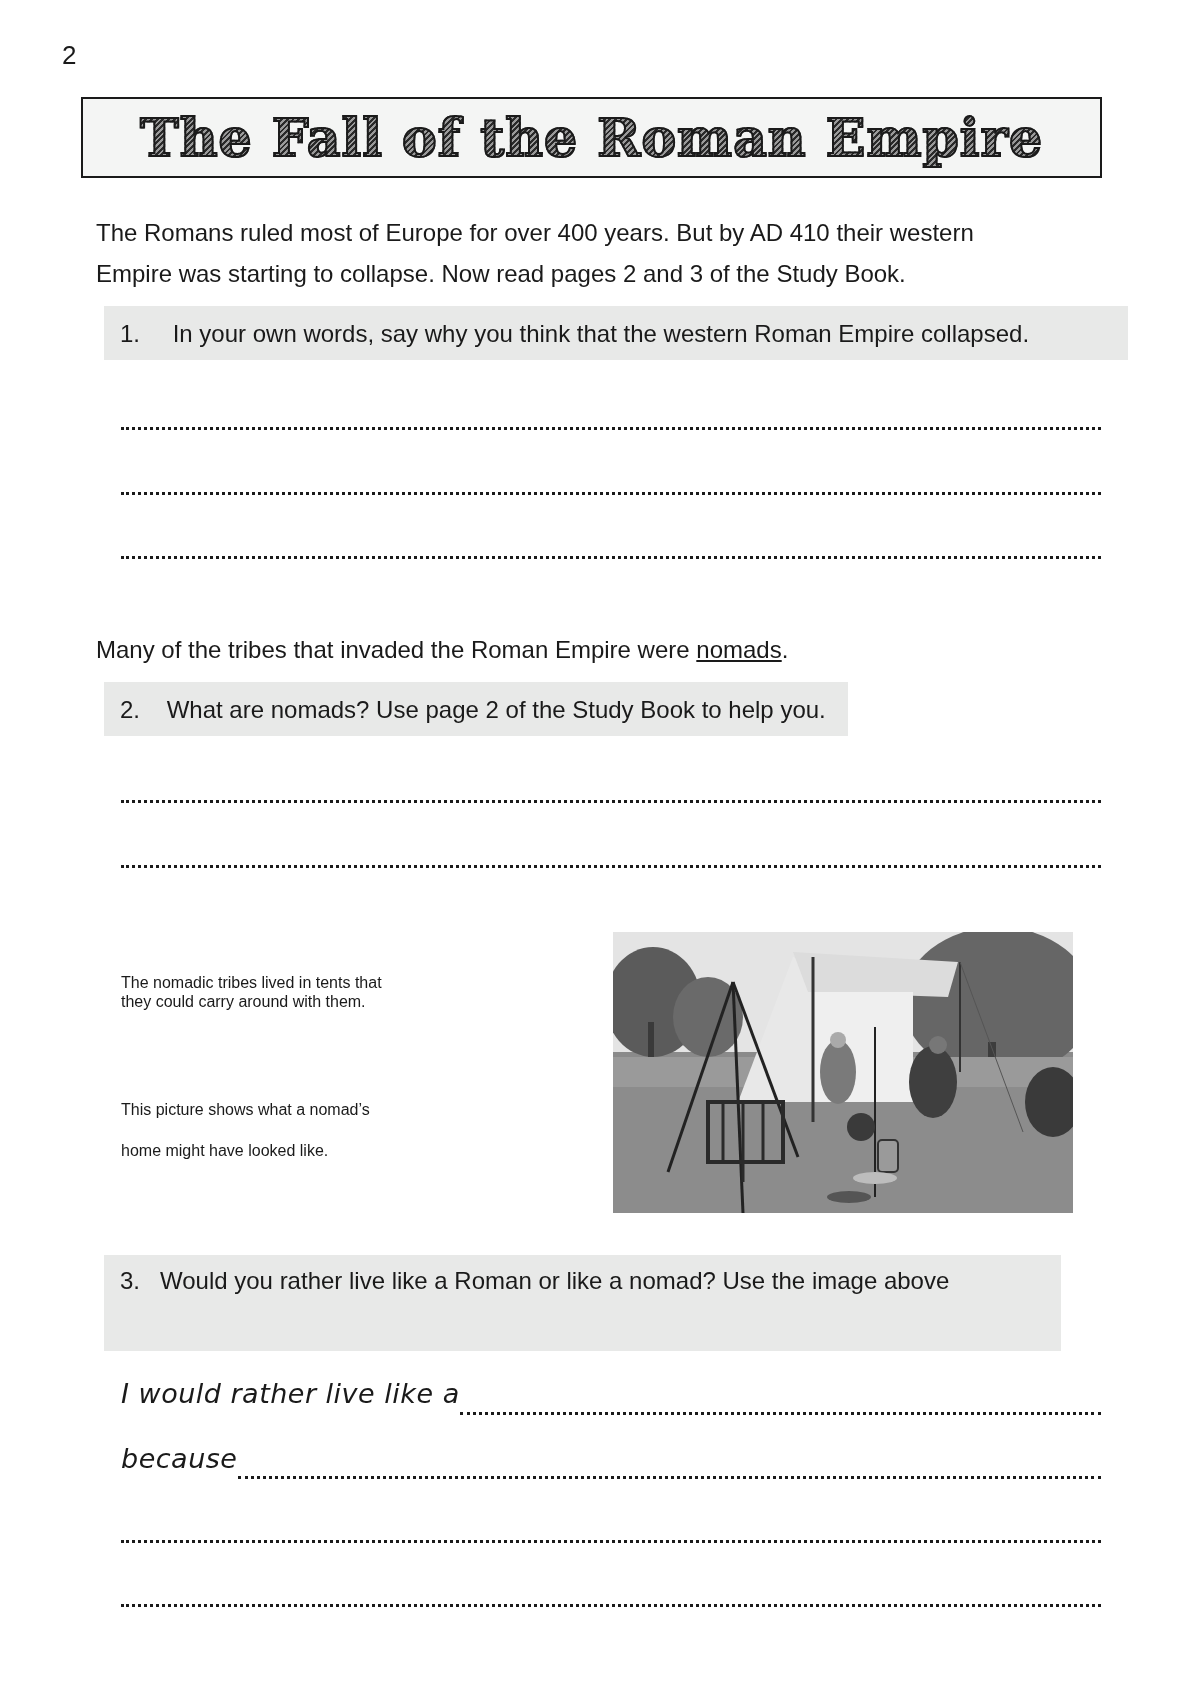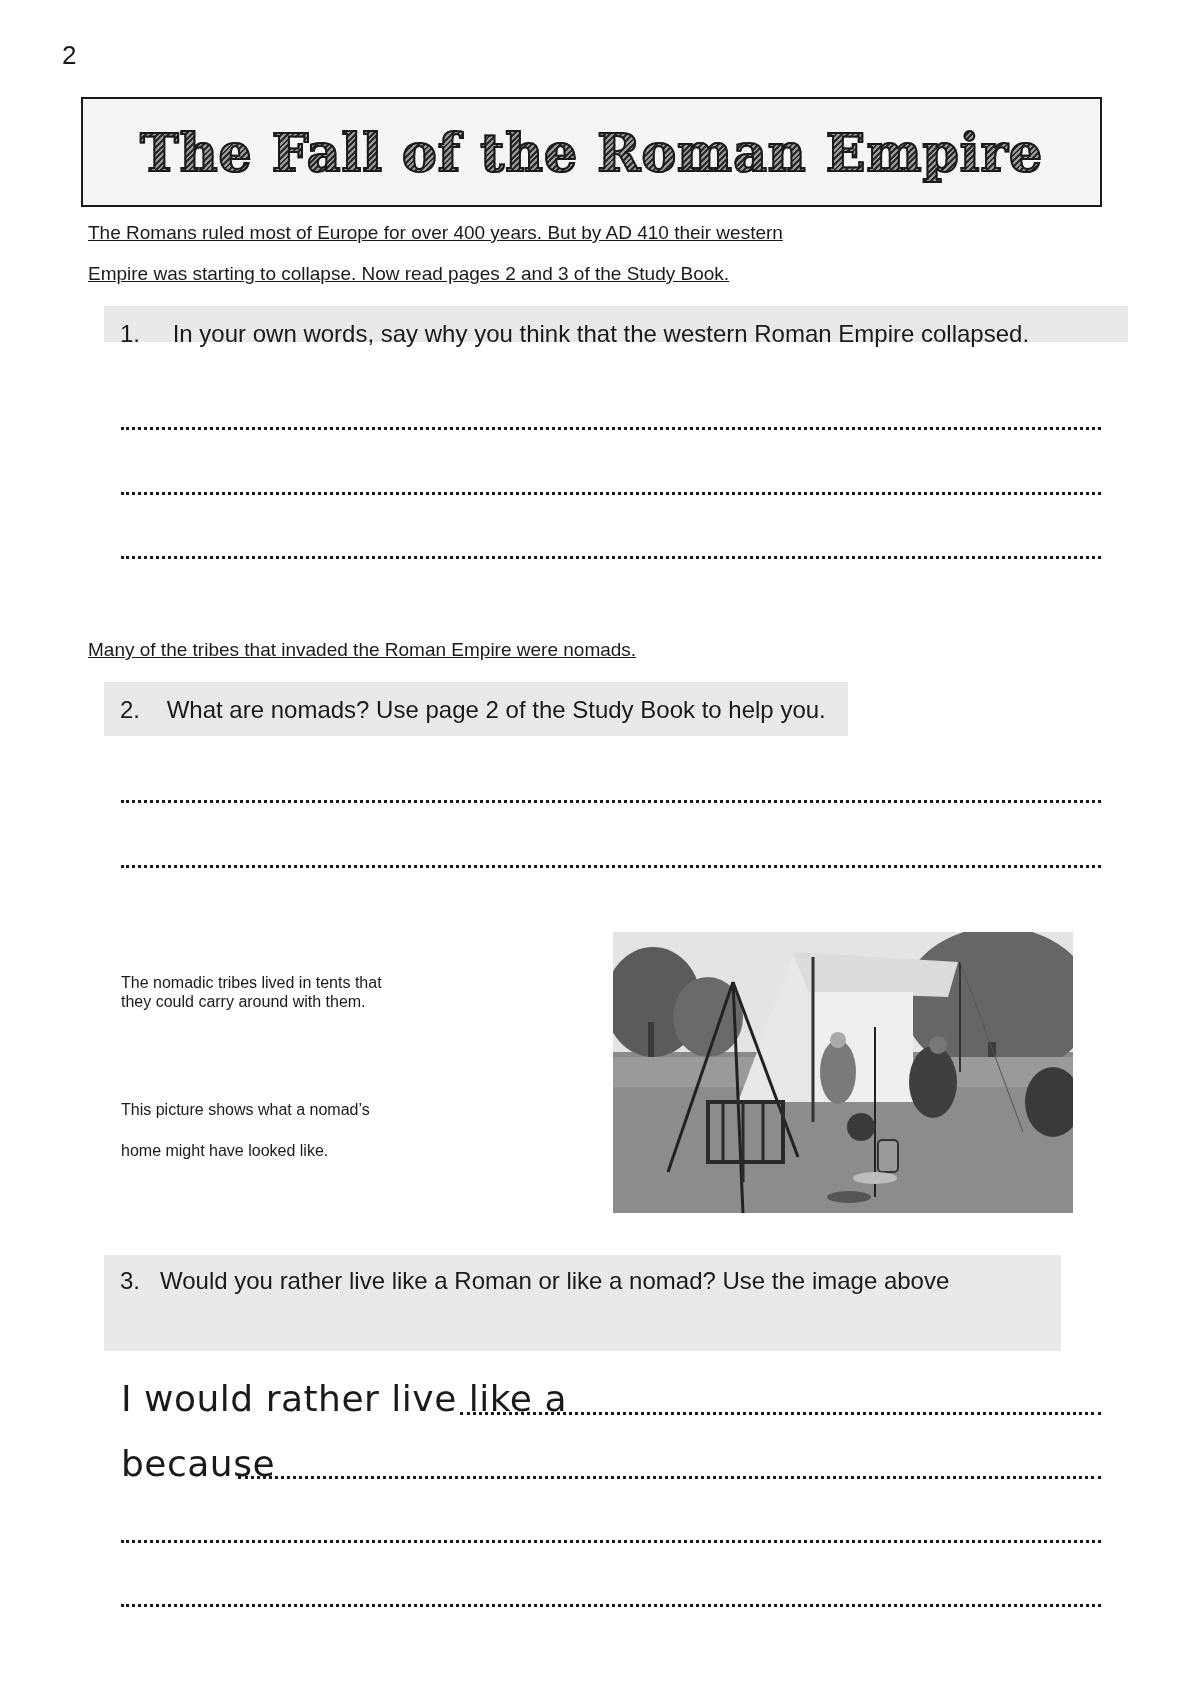--- a/index.html
+++ b/index.html
@@ -9,7 +9,7 @@
     }
     .page-number { position: absolute; left: 62px; top: 40px; font-size: 26px; }
     .title-box {
-      position: absolute; left: 81px; top: 97px; width: 1021px; height: 110px;
+      position: absolute; left: 81px; top: 97px; width: 1021px; height: 81px;
       border: 2px solid #1a1a1a; background: #f4f5f4; box-sizing: border-box;
       display: flex; align-items: center; justify-content: center;
     }

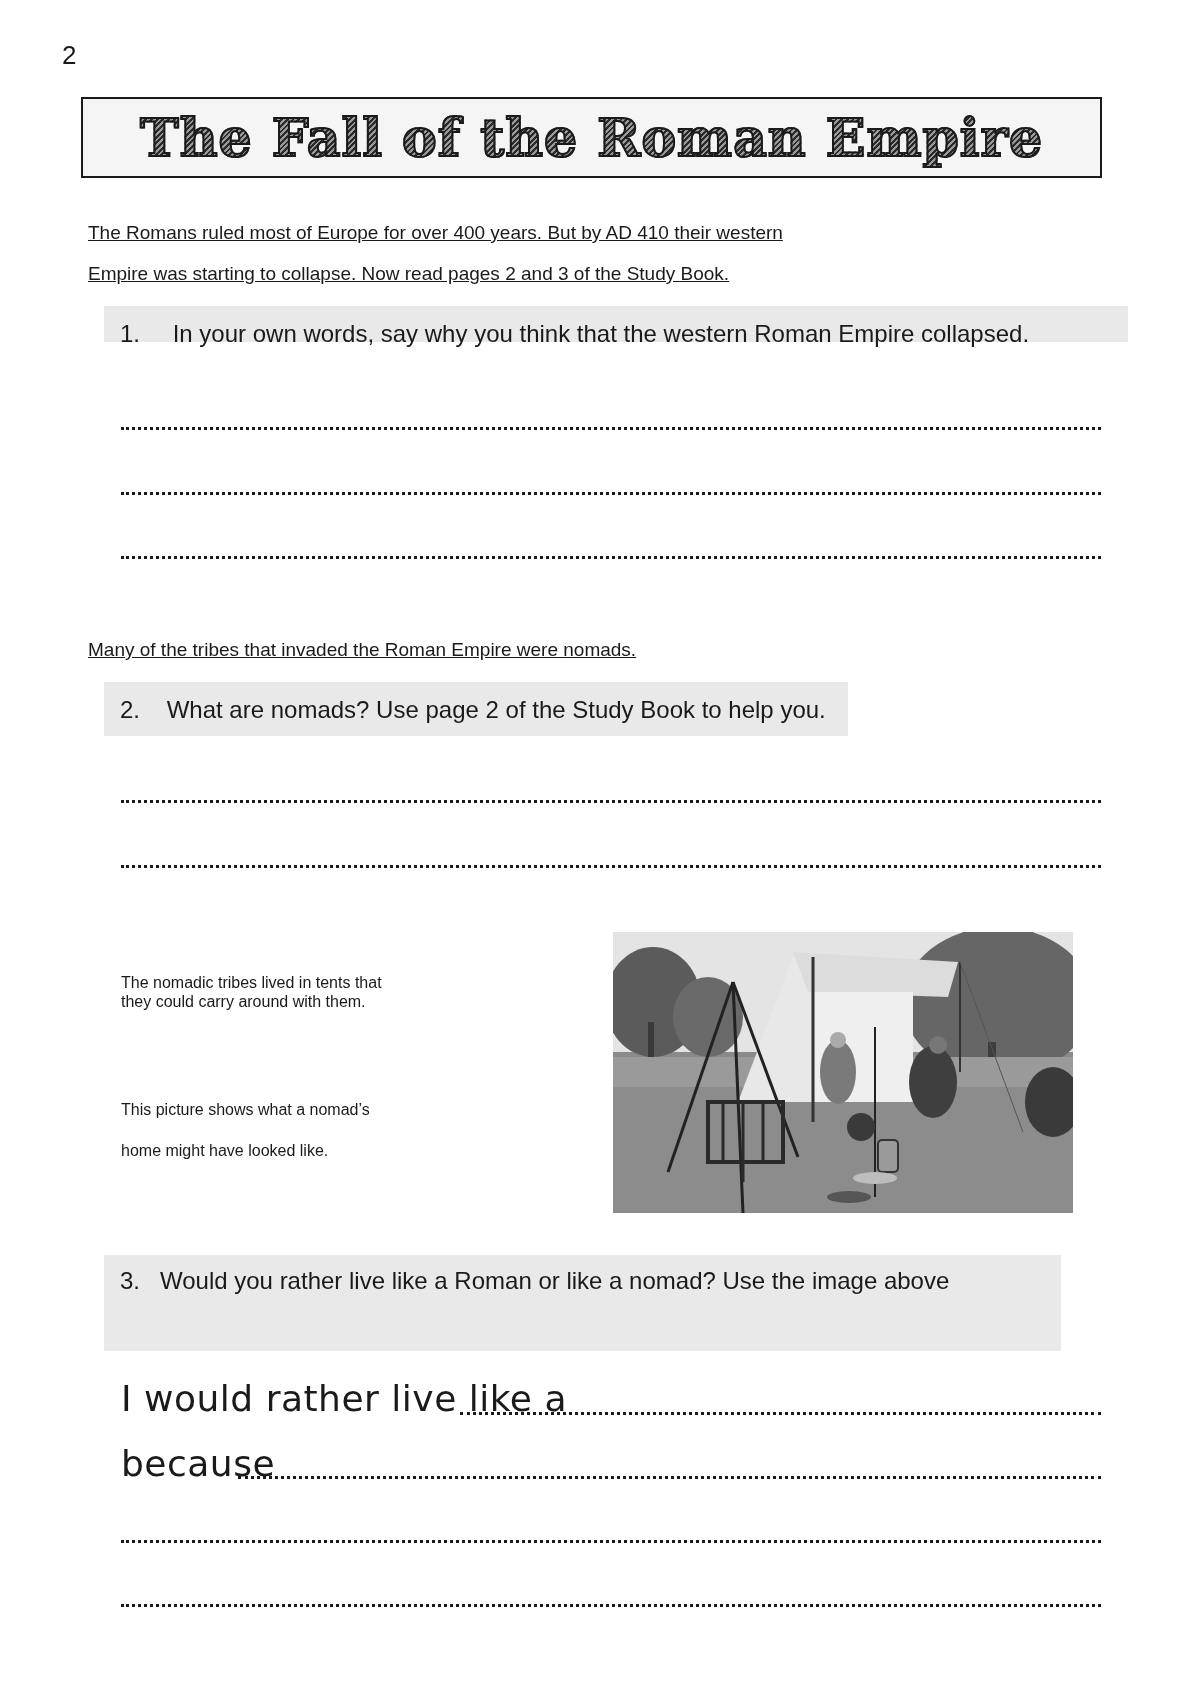--- a/index.html
+++ b/index.html
@@ -21,7 +21,7 @@
       -webkit-background-clip: text; background-clip: text;
       -webkit-text-fill-color: transparent;
     }
-    .para { position: absolute; left: 88px; font-size: 19px; line-height: 41px; text-decoration: underline; }
+    .para { position: absolute; left: 96px; font-size: 24px; line-height: 41px; }
     .qbox {
       position: absolute; left: 104px; background: #e8e9e8;
       font-size: 24px; line-height: 40px; box-sizing: border-box;

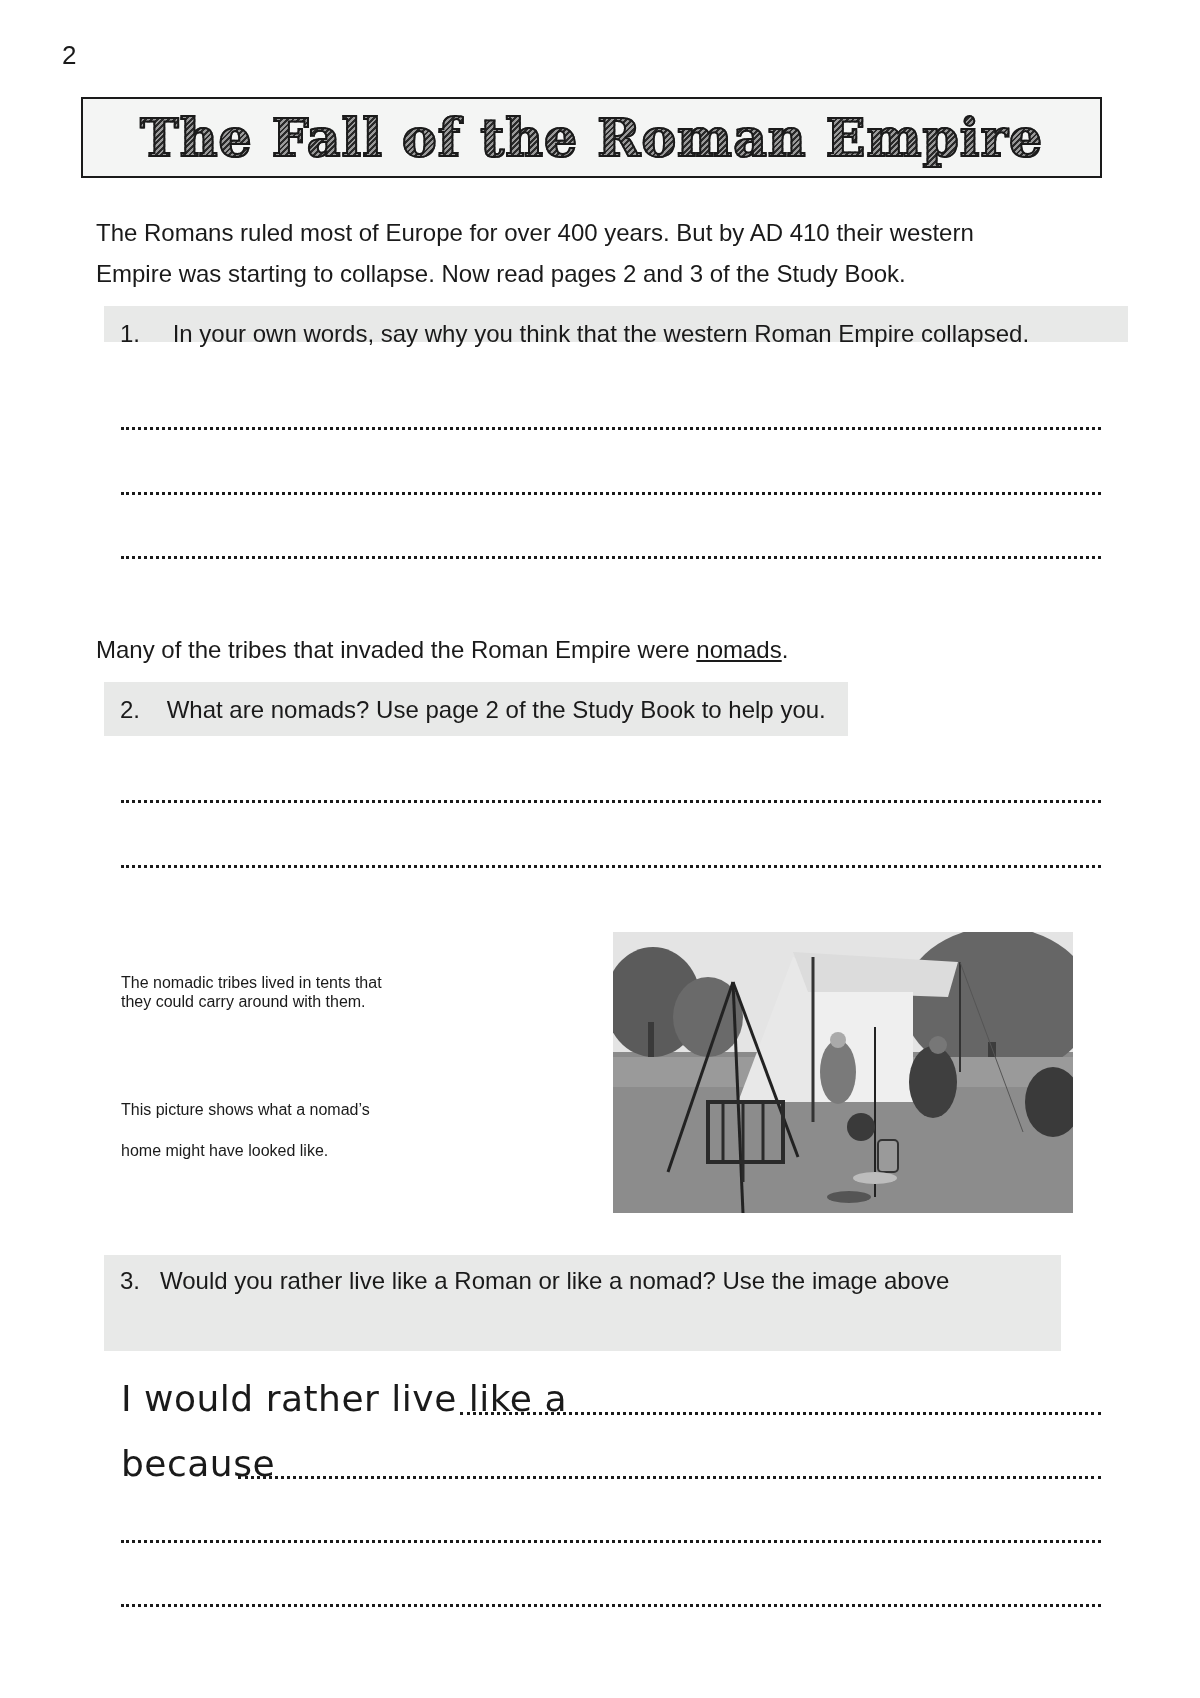--- a/index.html
+++ b/index.html
@@ -54,7 +54,7 @@
 <div class="para" style="top:212px;">The Romans ruled most of Europe for over 400 years.  But by AD 410 their western</div>
 <div class="para" style="top:253px;">Empire was starting to collapse.  Now read pages 2 and 3 of the Study Book.</div>
 
-<div class="qbox" style="top:306px; width:1024px; height:36px; padding:8px 0 0 16px;">
+<div class="qbox" style="top:306px; width:1024px; height:54px; padding:8px 0 0 16px;">
   <span class="qnum" style="width:46px;">1.</span>
   <span>In your own words, say why you think that the western Roman Empire collapsed.</span>
 </div>

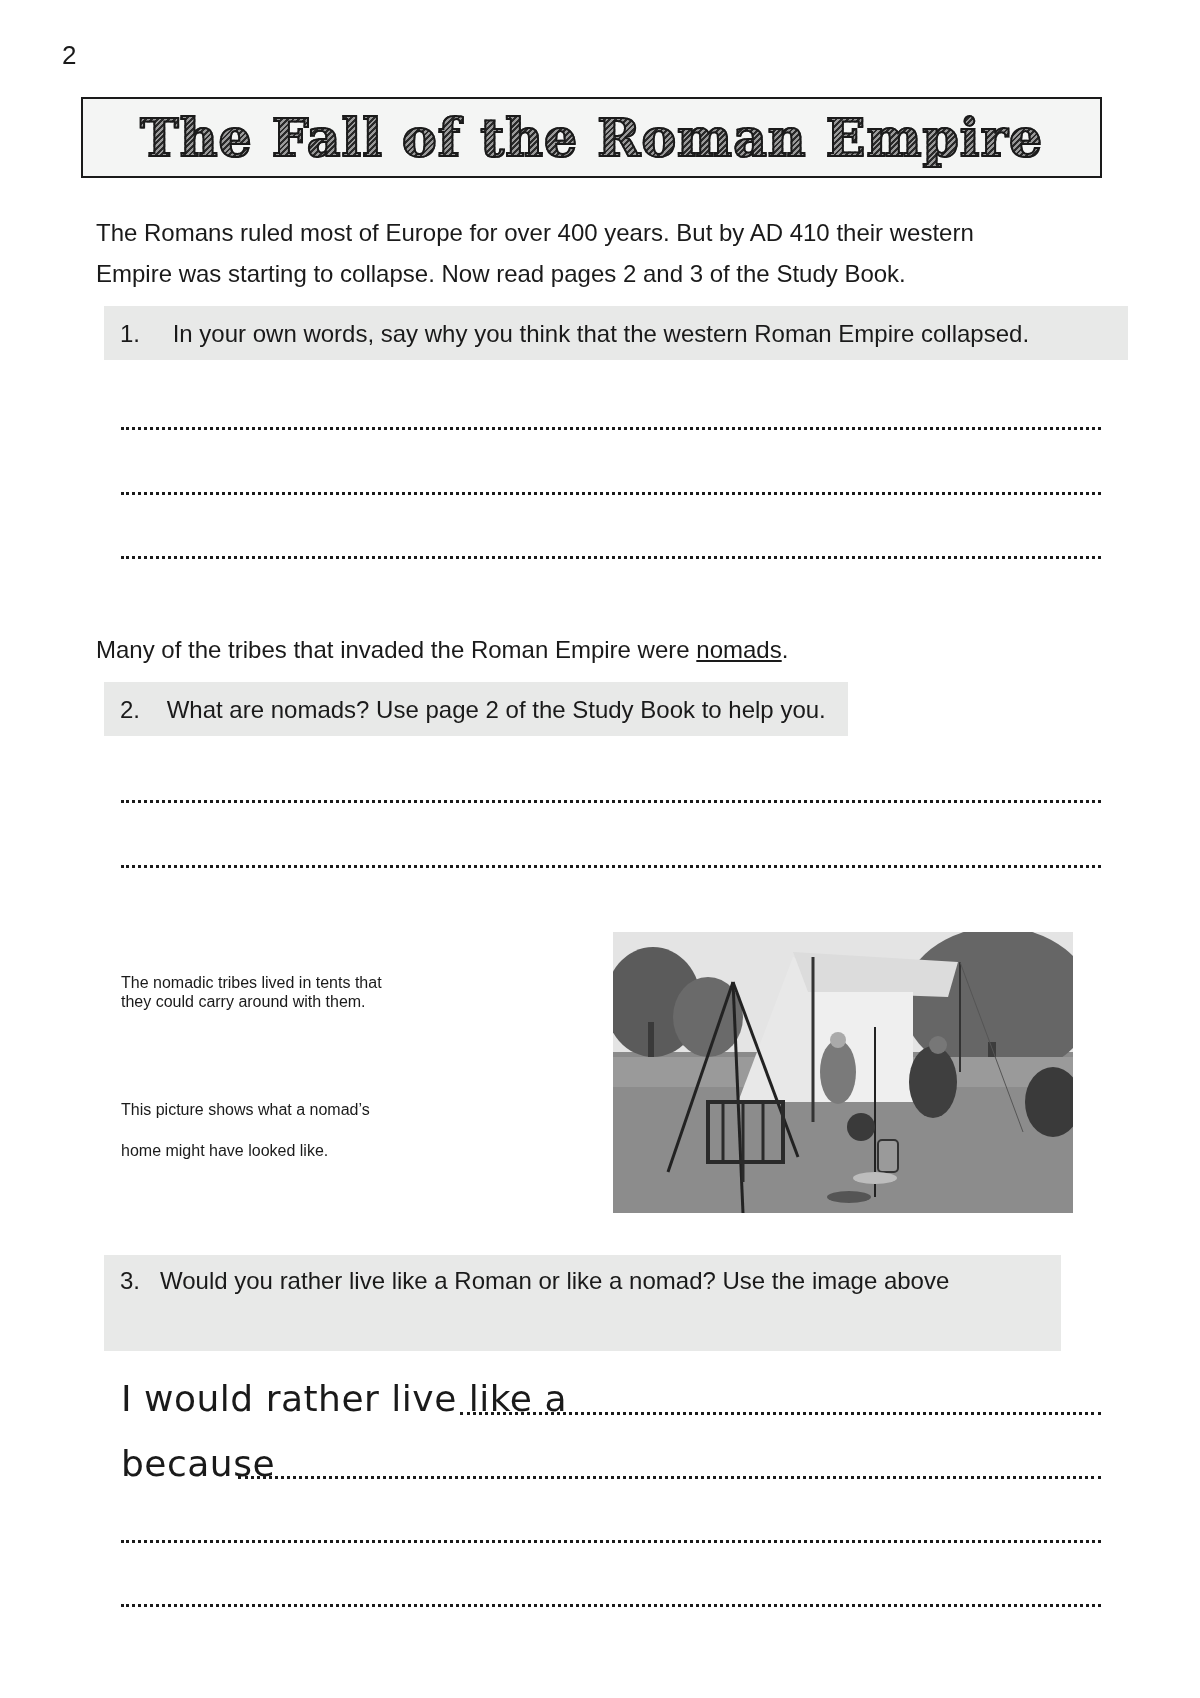--- a/index.html
+++ b/index.html
@@ -39,7 +39,7 @@
     }
     .hand {
       position: absolute; left: 121px; font-family: "DejaVu Sans", sans-serif;
-      font-size: 36px; letter-spacing: 0.5px;
+      font-style: italic; font-size: 27px; letter-spacing: 0.5px;
     }
   </style>
 </head>

